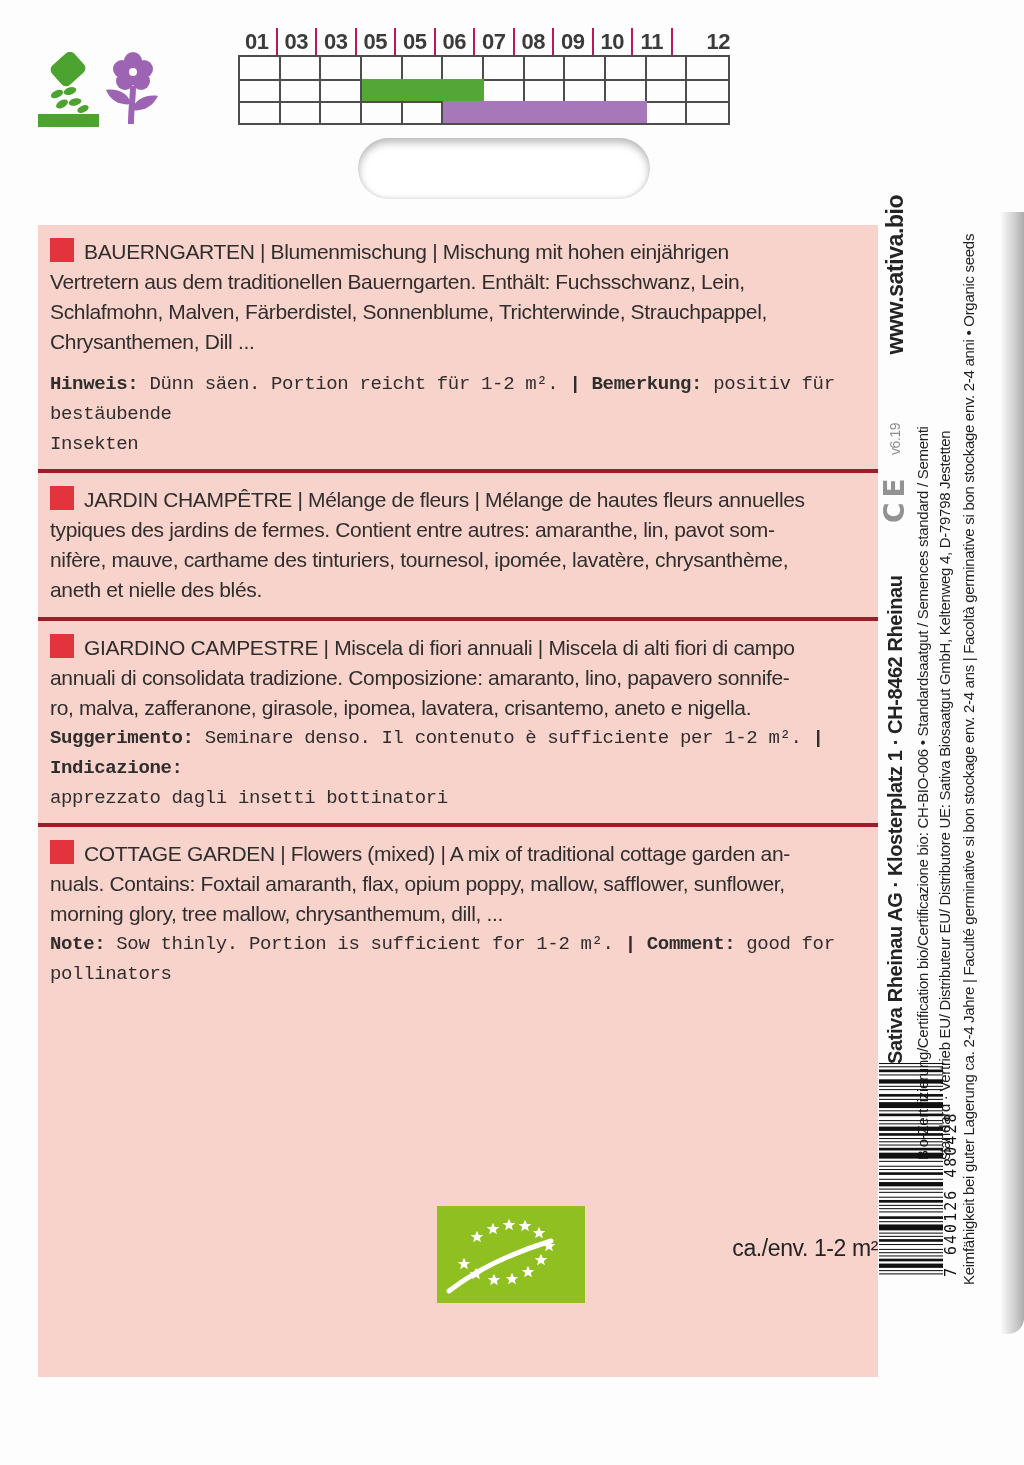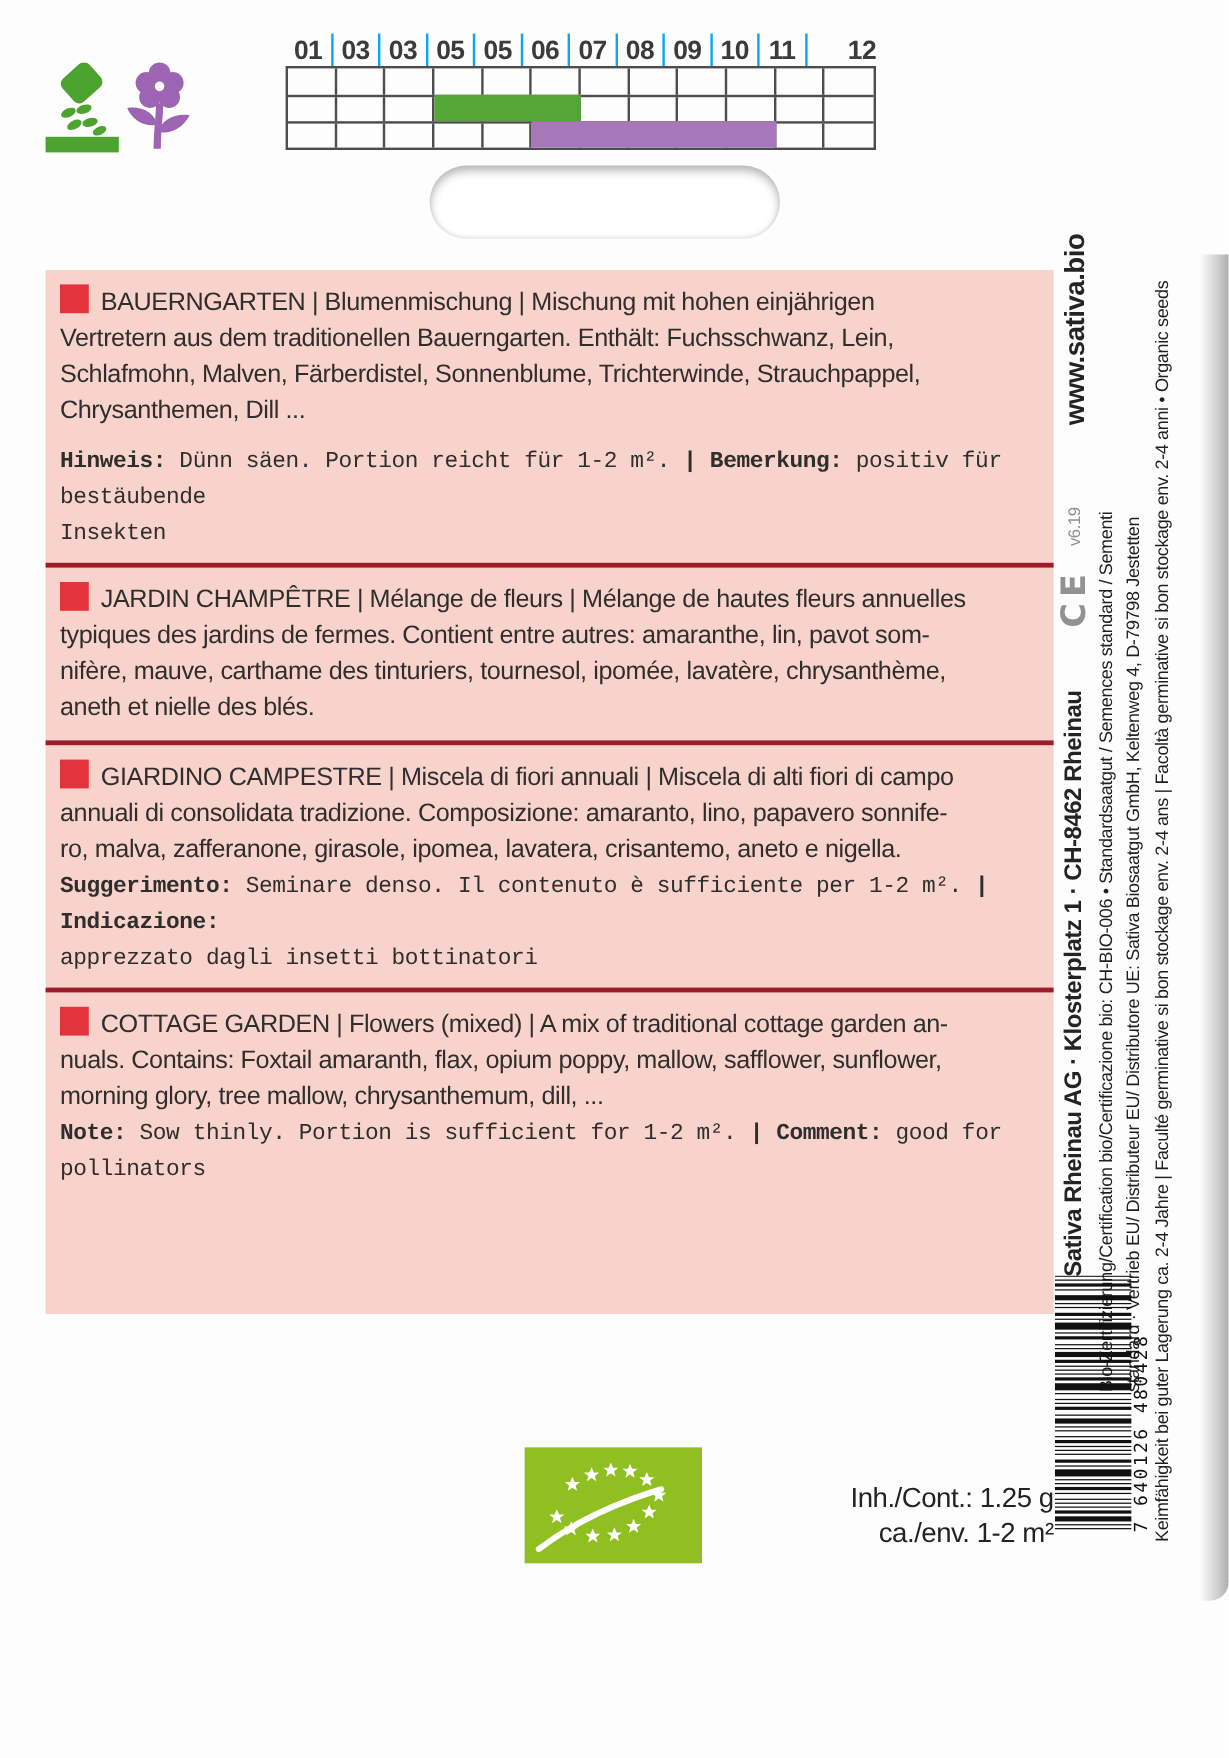--- a/index.html
+++ b/index.html
@@ -11,7 +11,7 @@
   .cal-head{display:grid;grid-template-columns:repeat(12,1fr);height:27px;}
   .cal-head .hc{display:flex;align-items:center;justify-content:center;
                 font-size:22px;font-weight:600;color:#3b3b3b;letter-spacing:-0.5px;
-                border-right:2px solid #0ea5e9;}
+                border-right:2px solid #be185d;}
   .cal-head .hc:last-child{border-right:none;margin-left:34px;}
   .cal-grid{position:relative;border:2px solid #4d4d4d;height:66px;}
   .cal-row{display:grid;grid-template-columns:repeat(12,1fr);height:22px;box-sizing:border-box;}

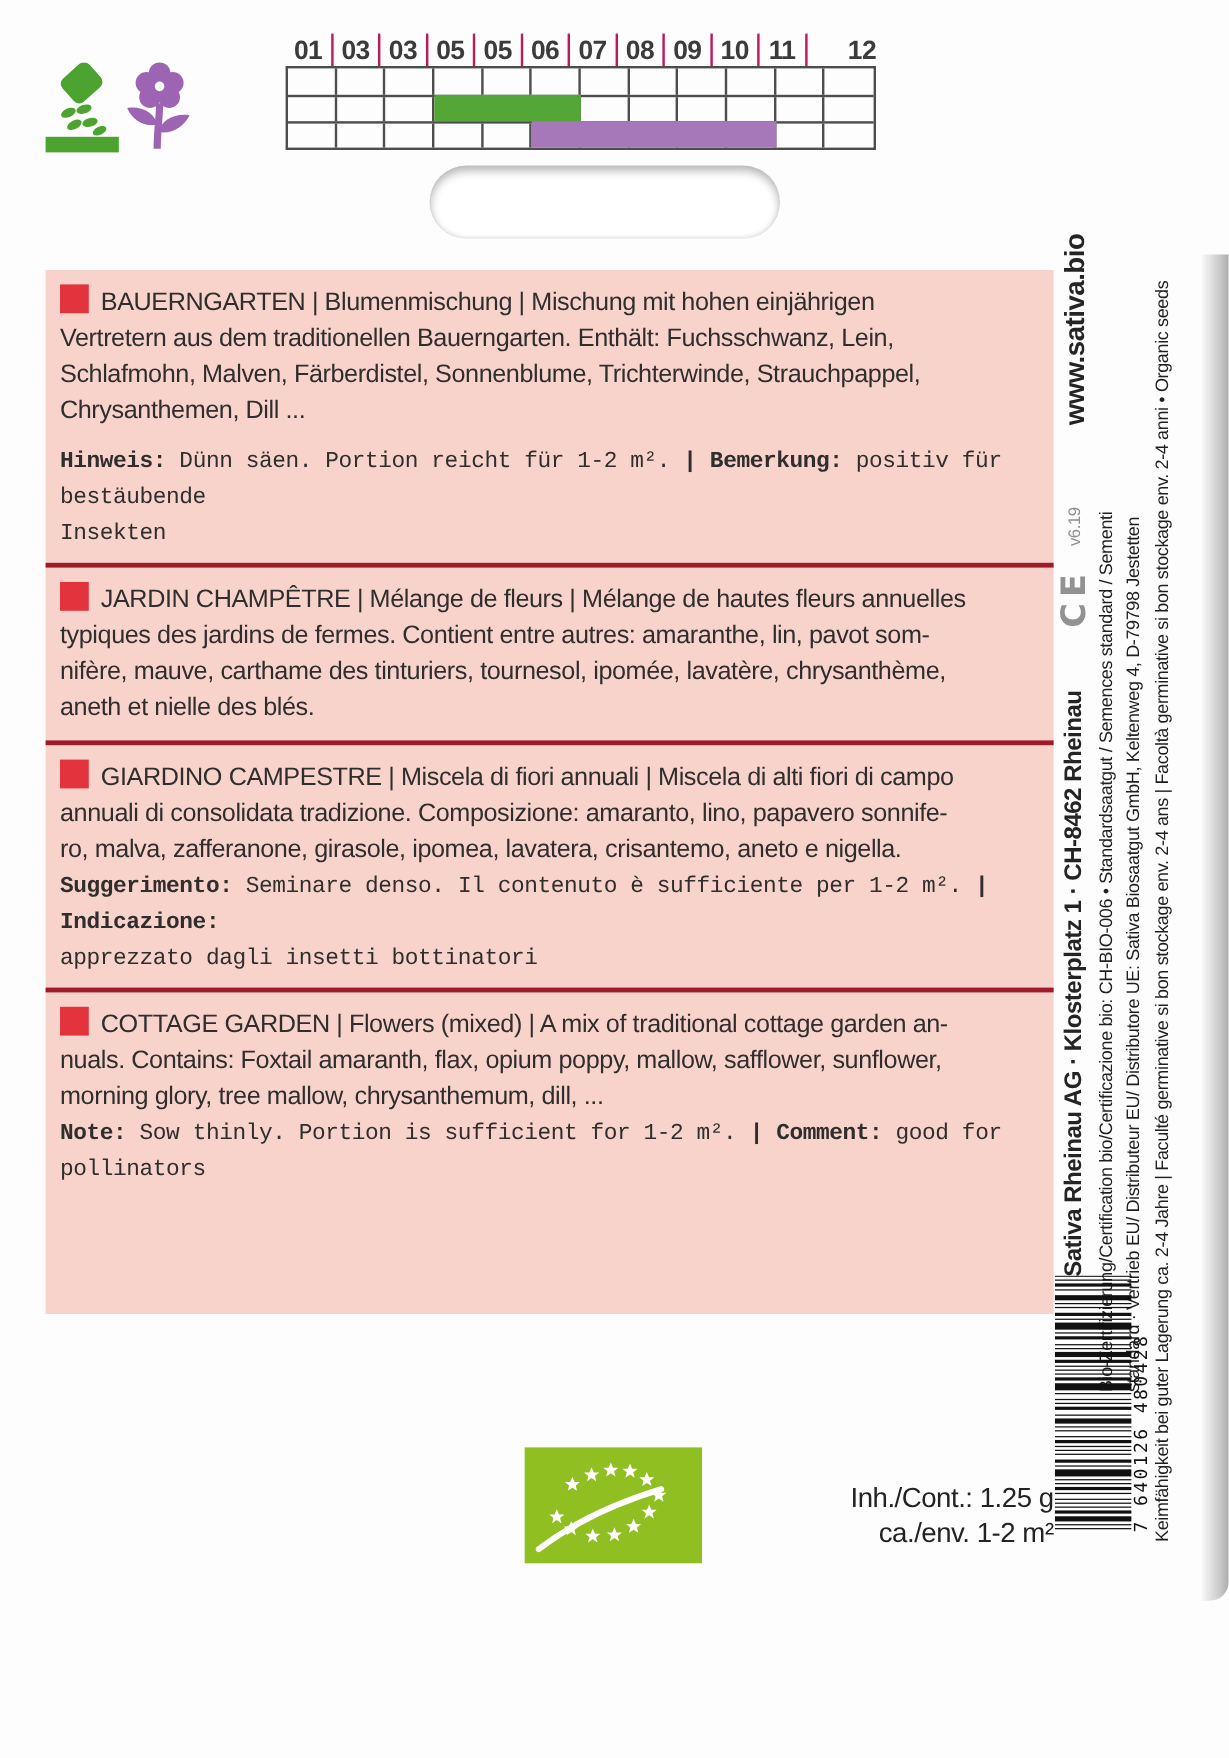--- a/index.html
+++ b/index.html
@@ -30,7 +30,7 @@
                         0 1px 2px rgba(255,255,255,0.8);}
 
   
-  #pinkbox{position:absolute;left:38px;top:225px;width:840px;height:870px;background:#f8d3cc;
+  #pinkbox{position:absolute;left:38px;top:225px;width:840px;height:1152px;background:#f8d3cc;
            box-sizing:border-box;padding:12px 12px 0 12px;}
   .para{white-space:pre-line;font-size:21px;line-height:30px;letter-spacing:-0.35px;margin:0;}
   .para .b,.note .b{font-weight:bold;}

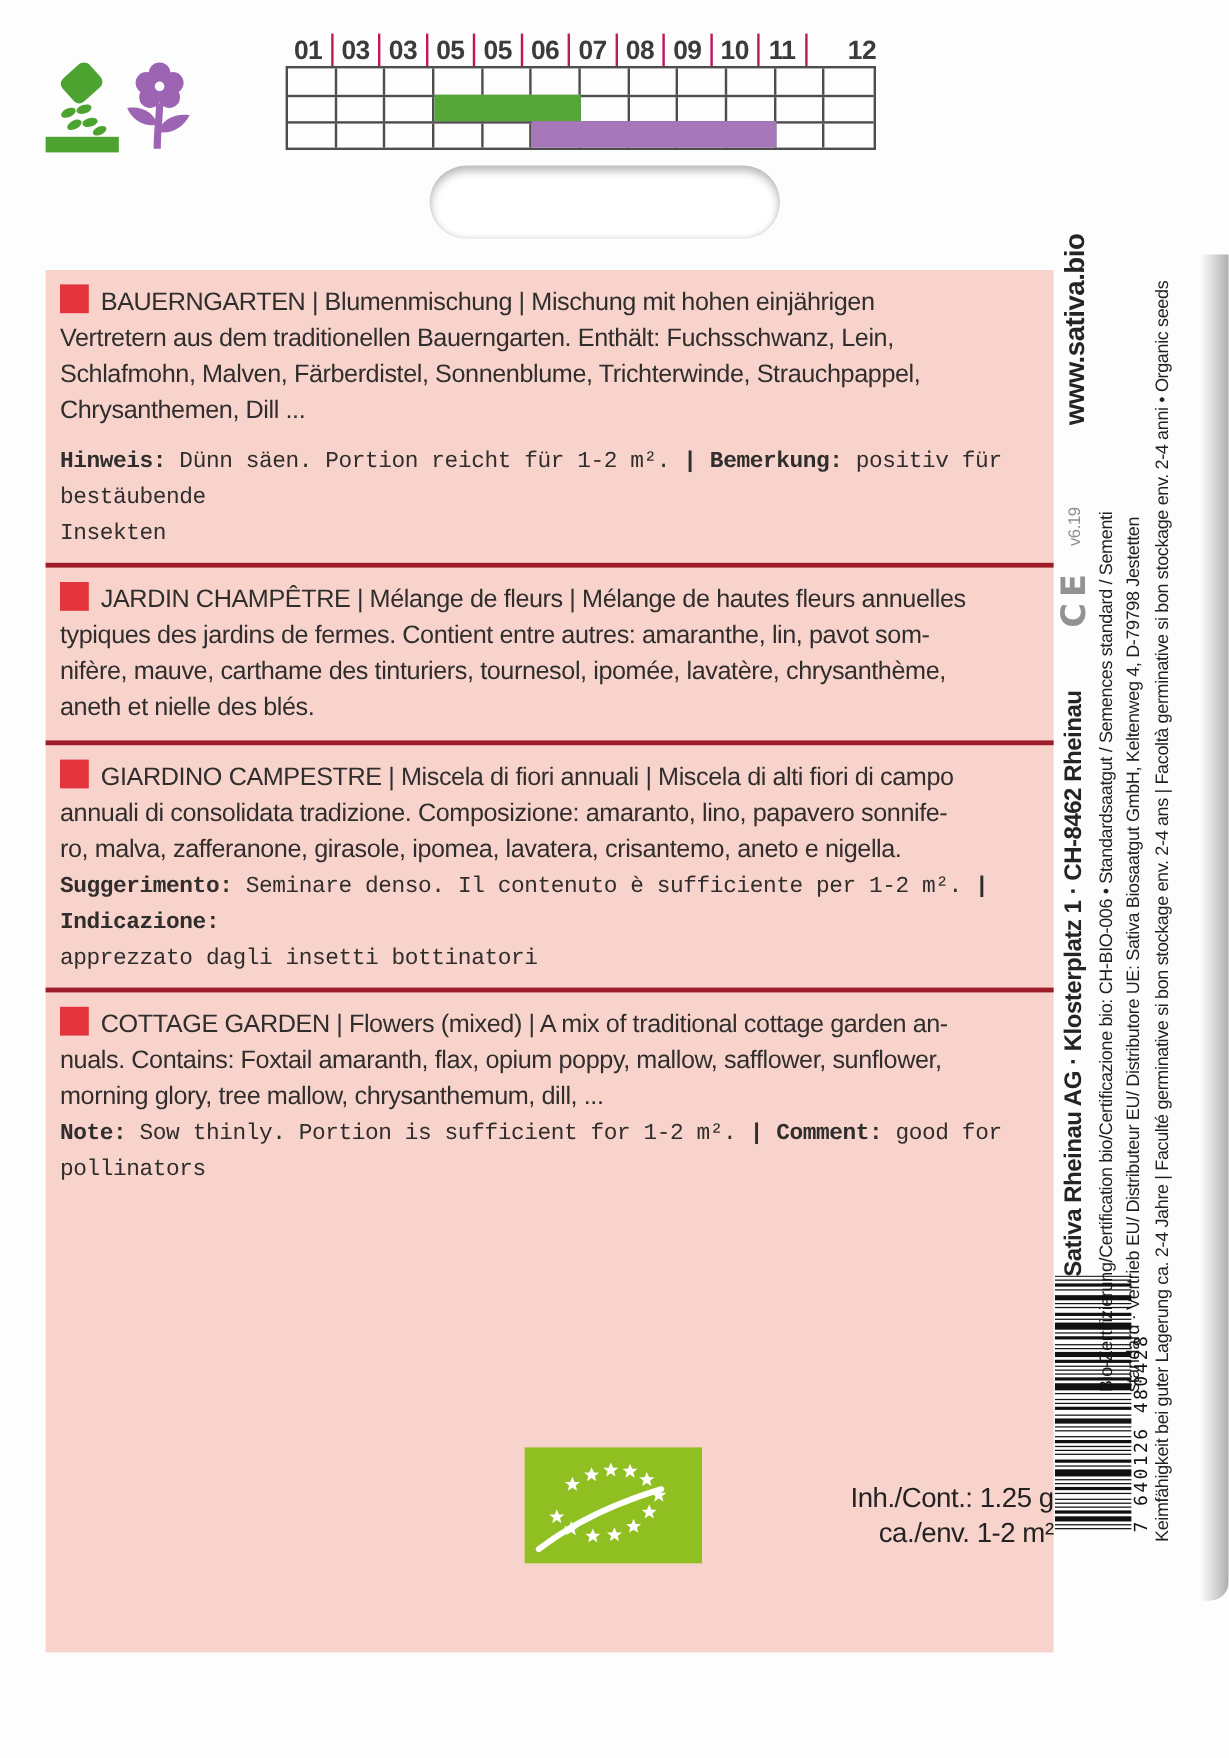--- a/index.html
+++ b/index.html
@@ -293,7 +293,6 @@
   </svg>
 
   <div id="content-block">
-    <div>Inh./Cont.:  1.25 g</div>
     <div>ca./env. 1-2 m²</div>
   </div>
 

